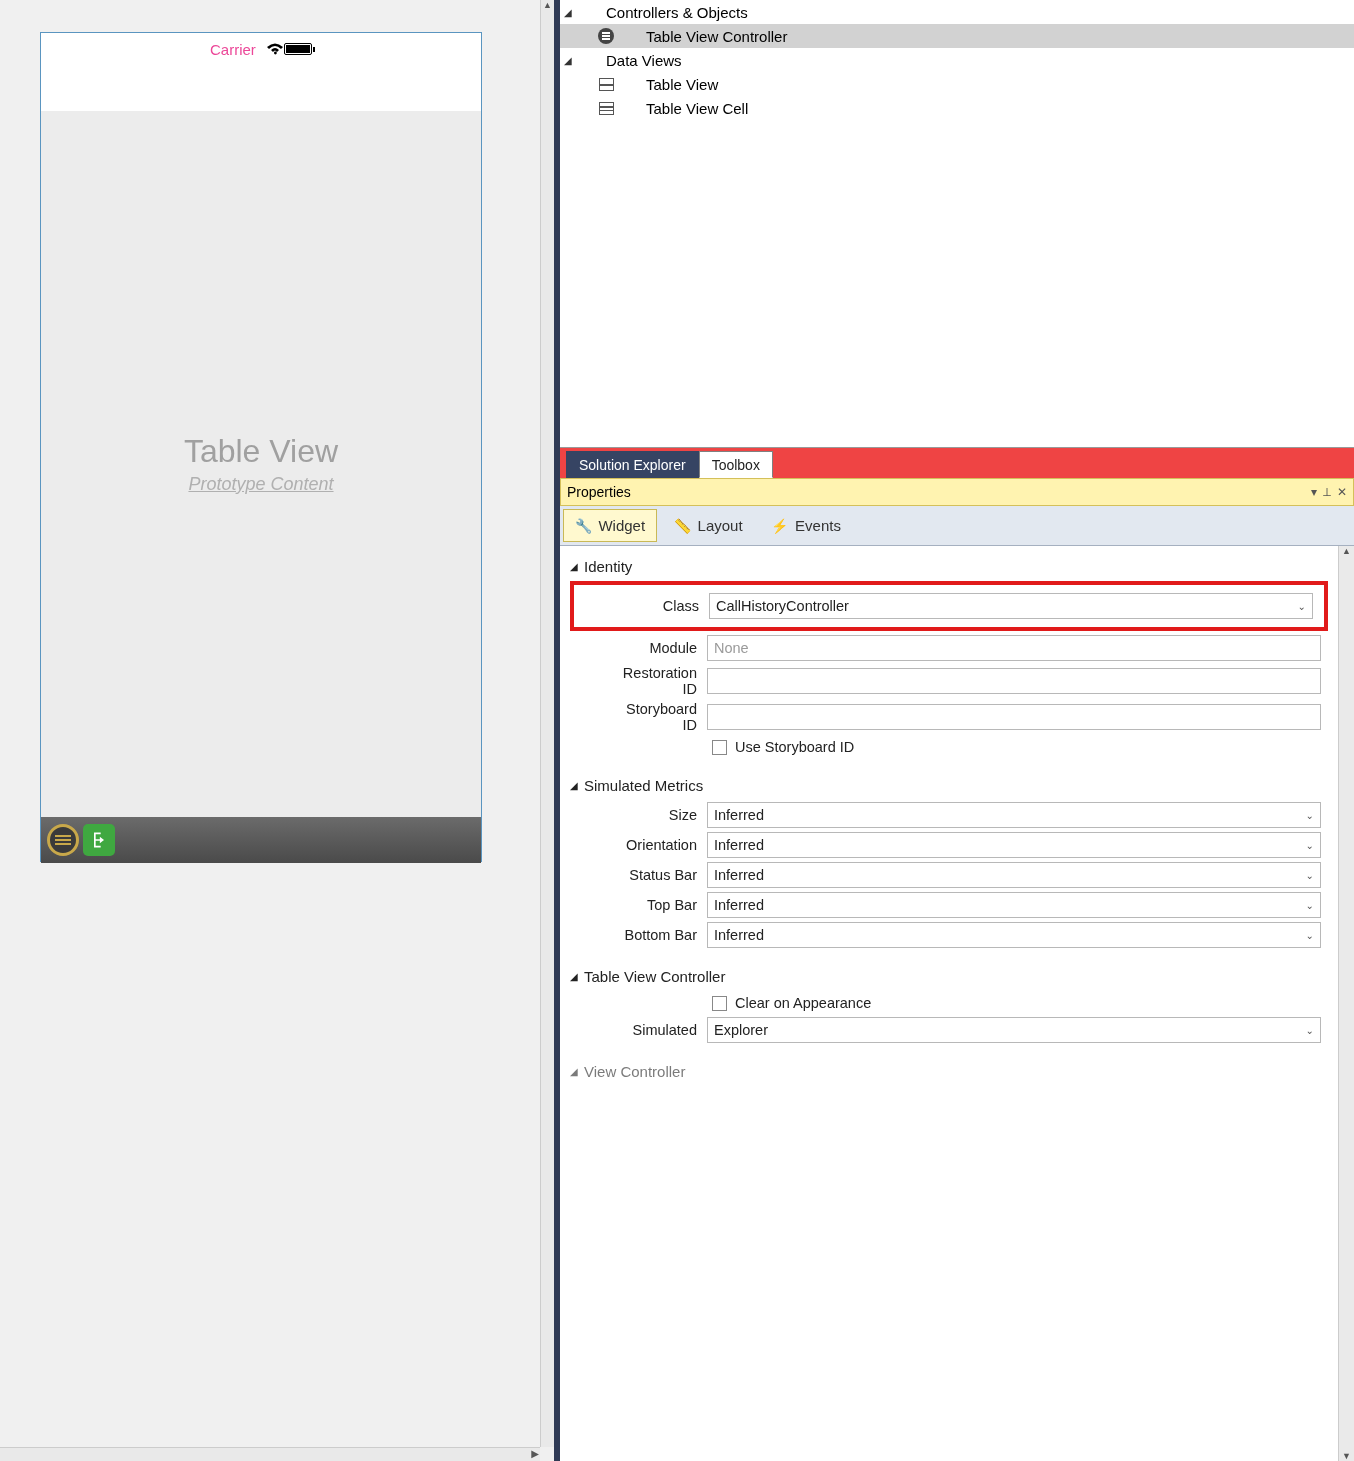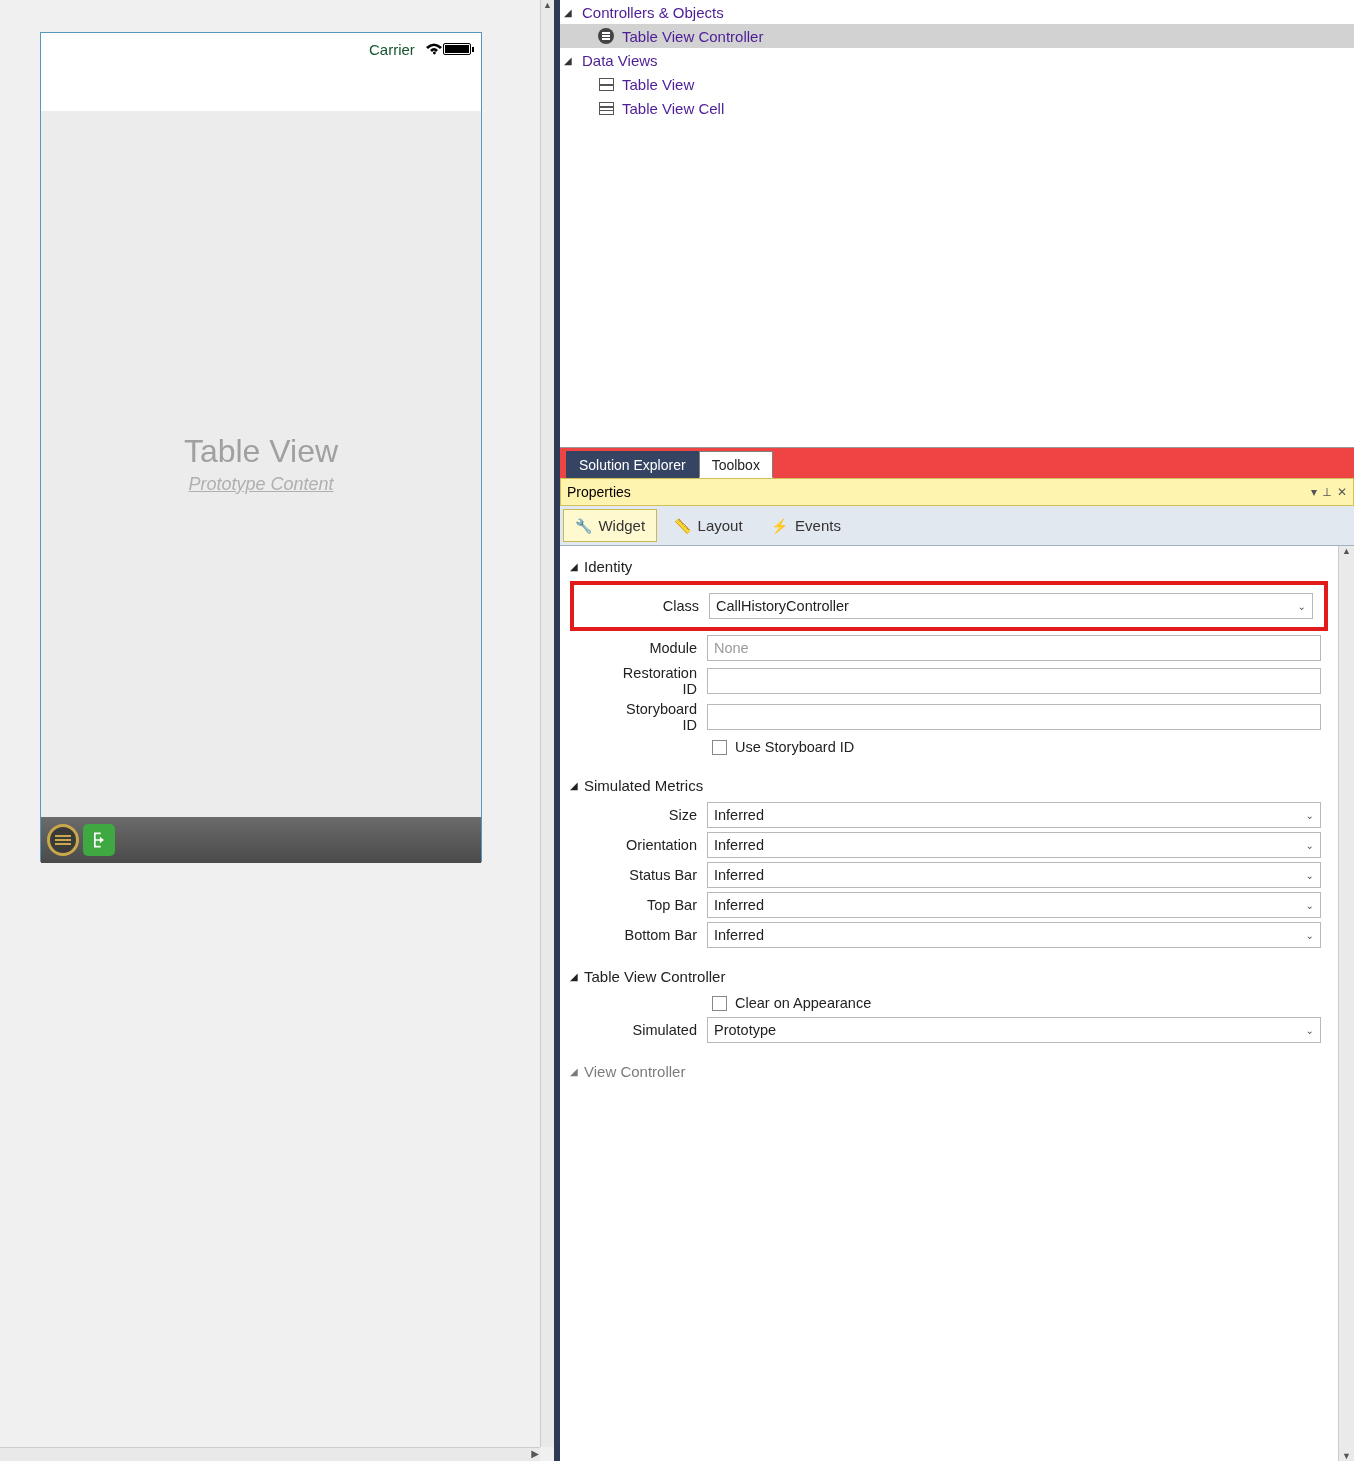--- a/index.html
+++ b/index.html
@@ -65,7 +65,7 @@
   .outline-row.sel { background:#d2d2d2; }
   .chev { width:12px; font-size:10px; color:#333; }
   .outline-icon { width:20px; height:18px; display:flex; align-items:center; justify-content:center; }
-  .outline-txt { padding-left:6px; color:#4c1d95; }
+  .outline-txt { padding-left:6px; color:#000000;margin-left:24px; }
   .icon-tvc { width:16px; height:16px; border-radius:50%; background:#444; position:relative;}
   .icon-tvc::before{content:"";position:absolute;left:4px;right:4px;top:4px;height:2px;background:#fff;box-shadow:0 3px 0 #fff,0 6px 0 #fff;}
   .icon-tv { width:15px; height:13px; border:1.5px solid #555; position:relative; }

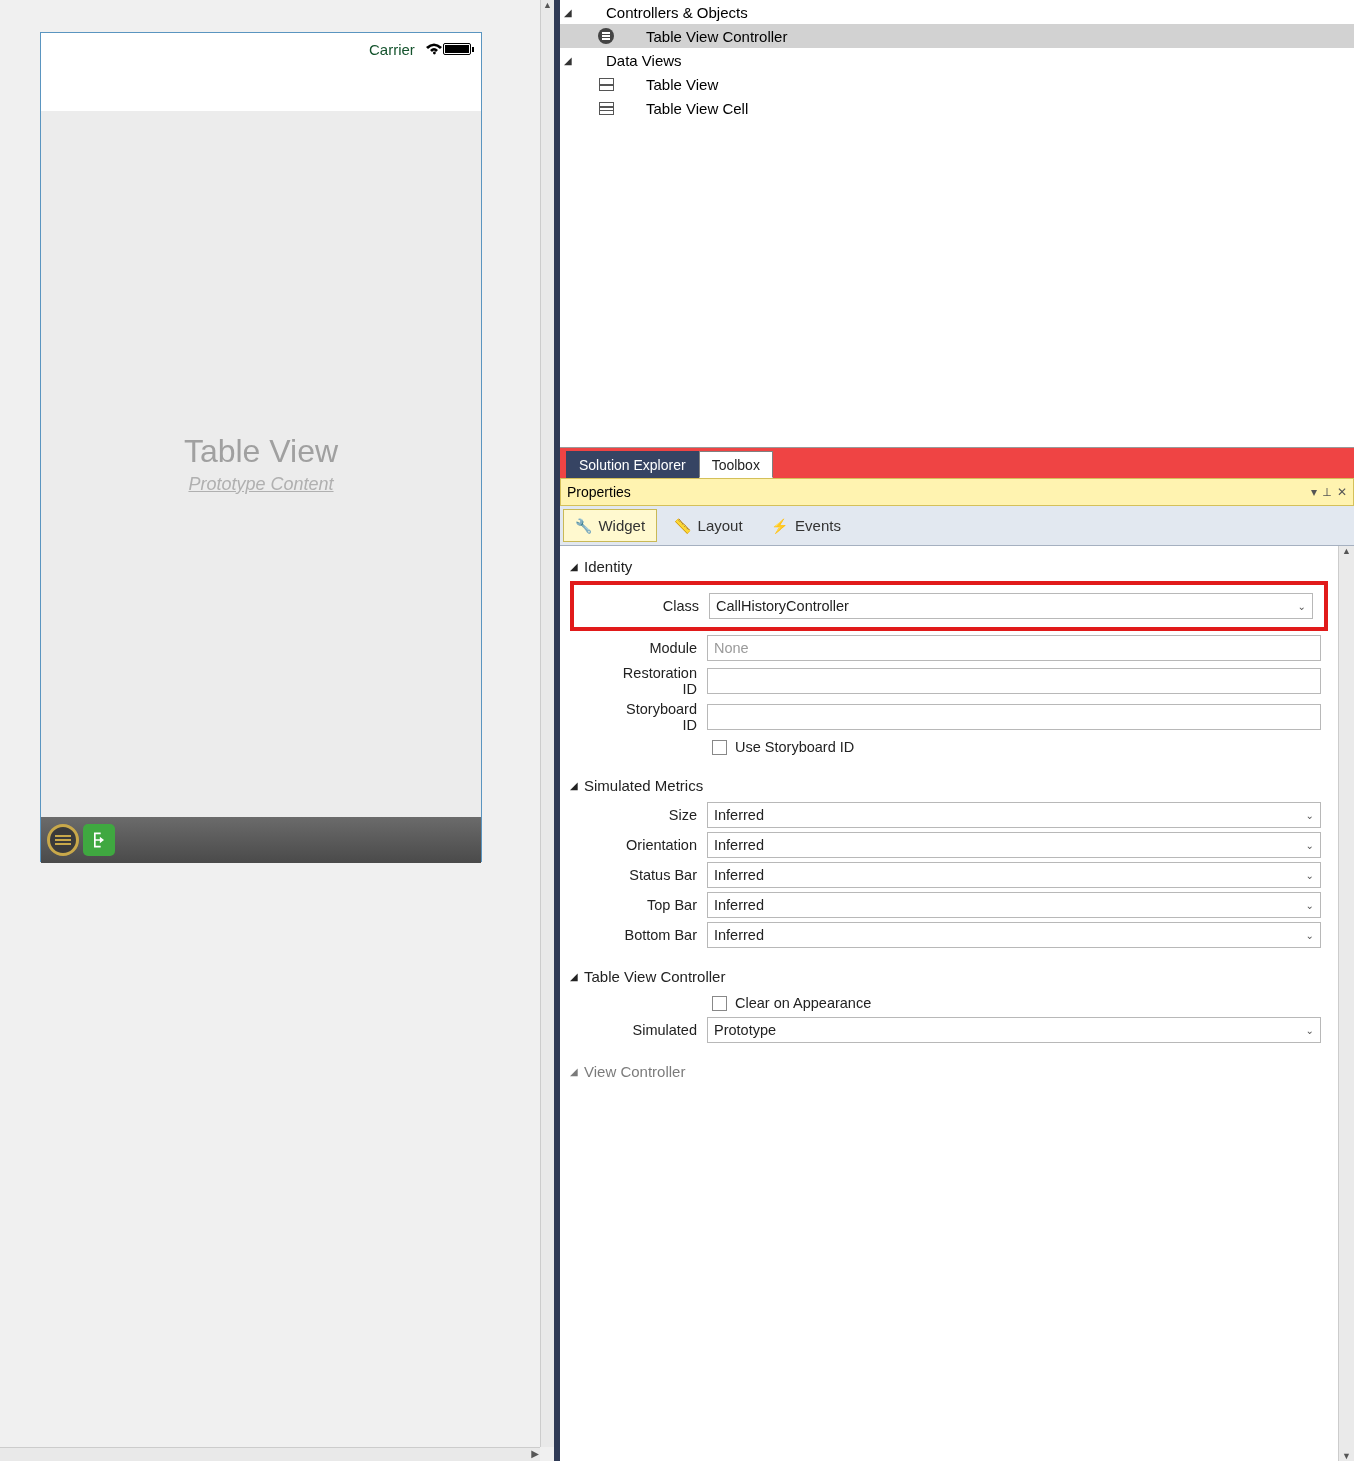--- a/index.html
+++ b/index.html
@@ -16,8 +16,8 @@
     border: 1px solid #5a95c0;
   }
   .status-bar {
-    height: 32px; display: flex; align-items: center; justify-content: flex-end;
-    padding: 0 10px; font-size: 15px; color: #14532d;
+    height: 32px; display: flex; align-items: center; justify-content: center;
+    padding: 0 24px; font-size: 15px; color: #ec4899;
   }
   .wifi-icon { margin-left: 6px; }
   .battery { width: 28px; height: 12px; border: 1.4px solid #000; border-radius: 2px; position: relative; }

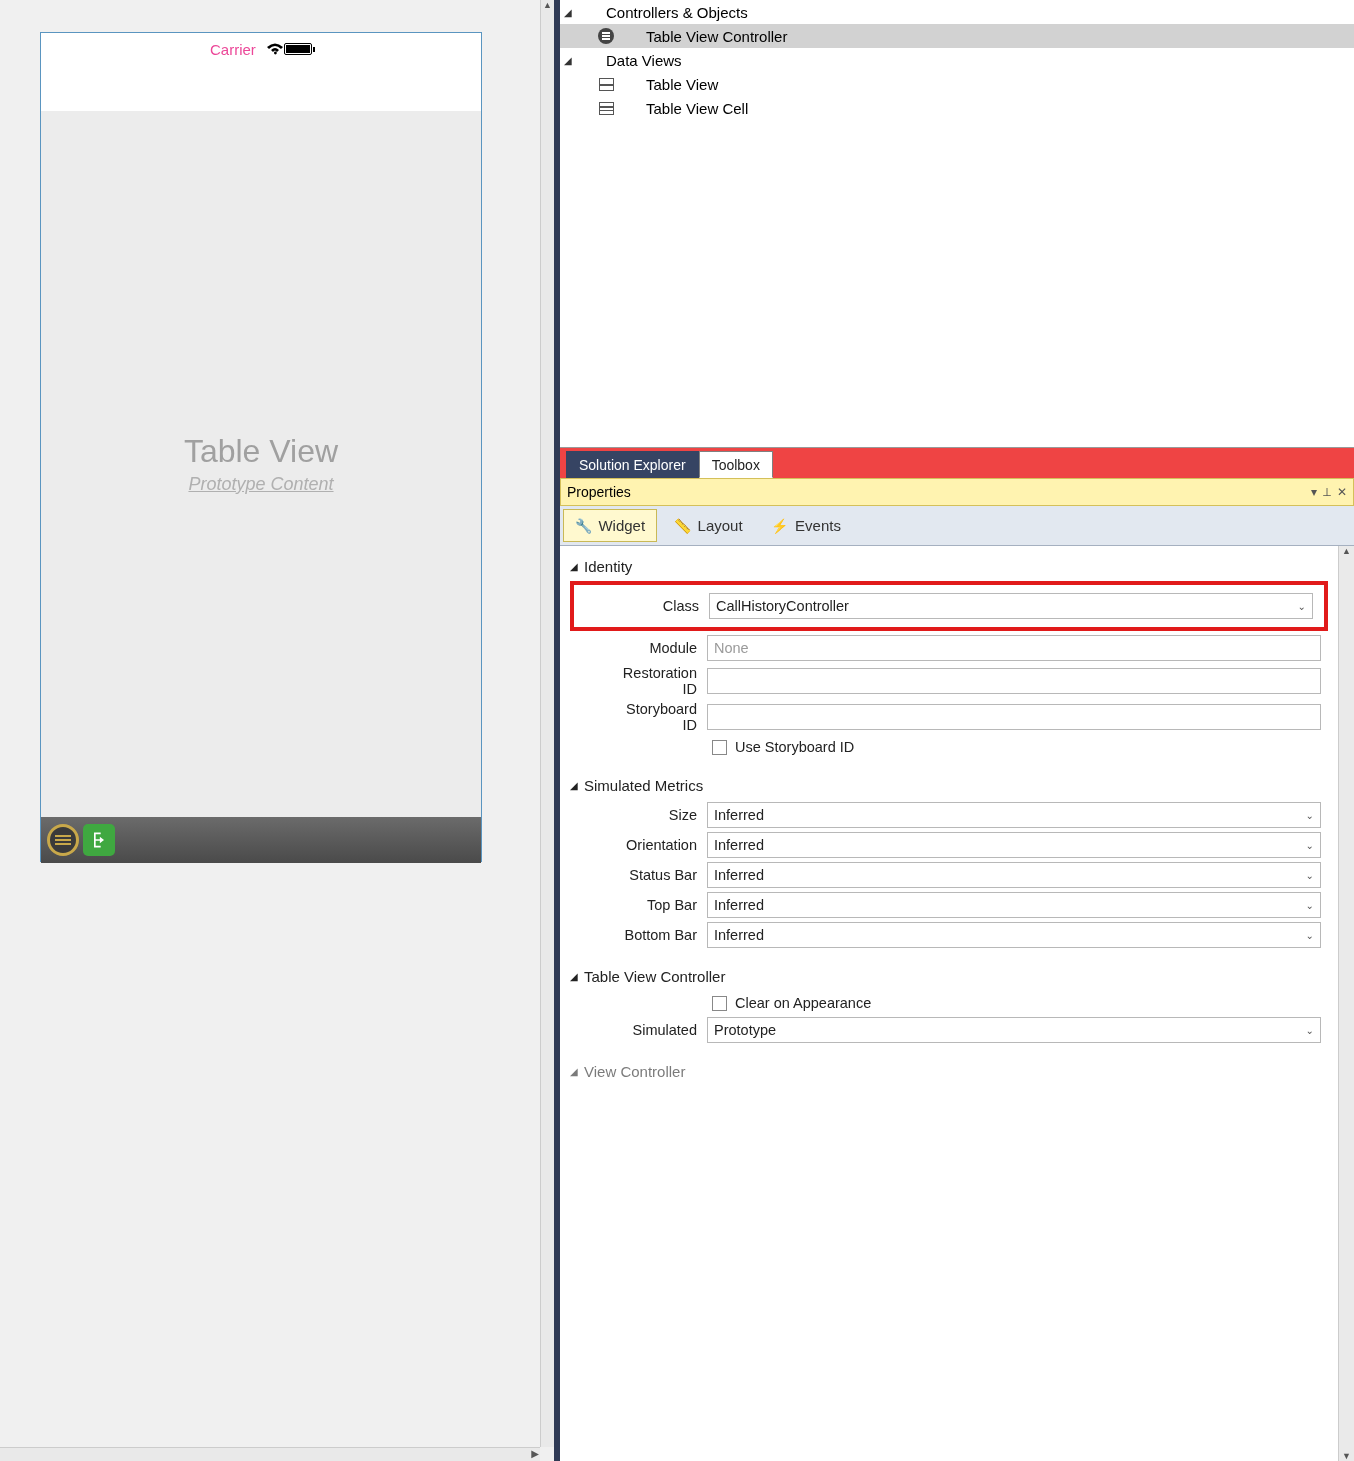--- a/index.html
+++ b/index.html
@@ -321,7 +321,7 @@
           <div class="field-label">Simulated</div>
           <div class="field-input">
                 <div class="combo">
-                  <span>Prototype</span>
+                  <span>Explorer</span>
                   <span class="combo-arrow">⌄</span>
                 </div>
               </div>

